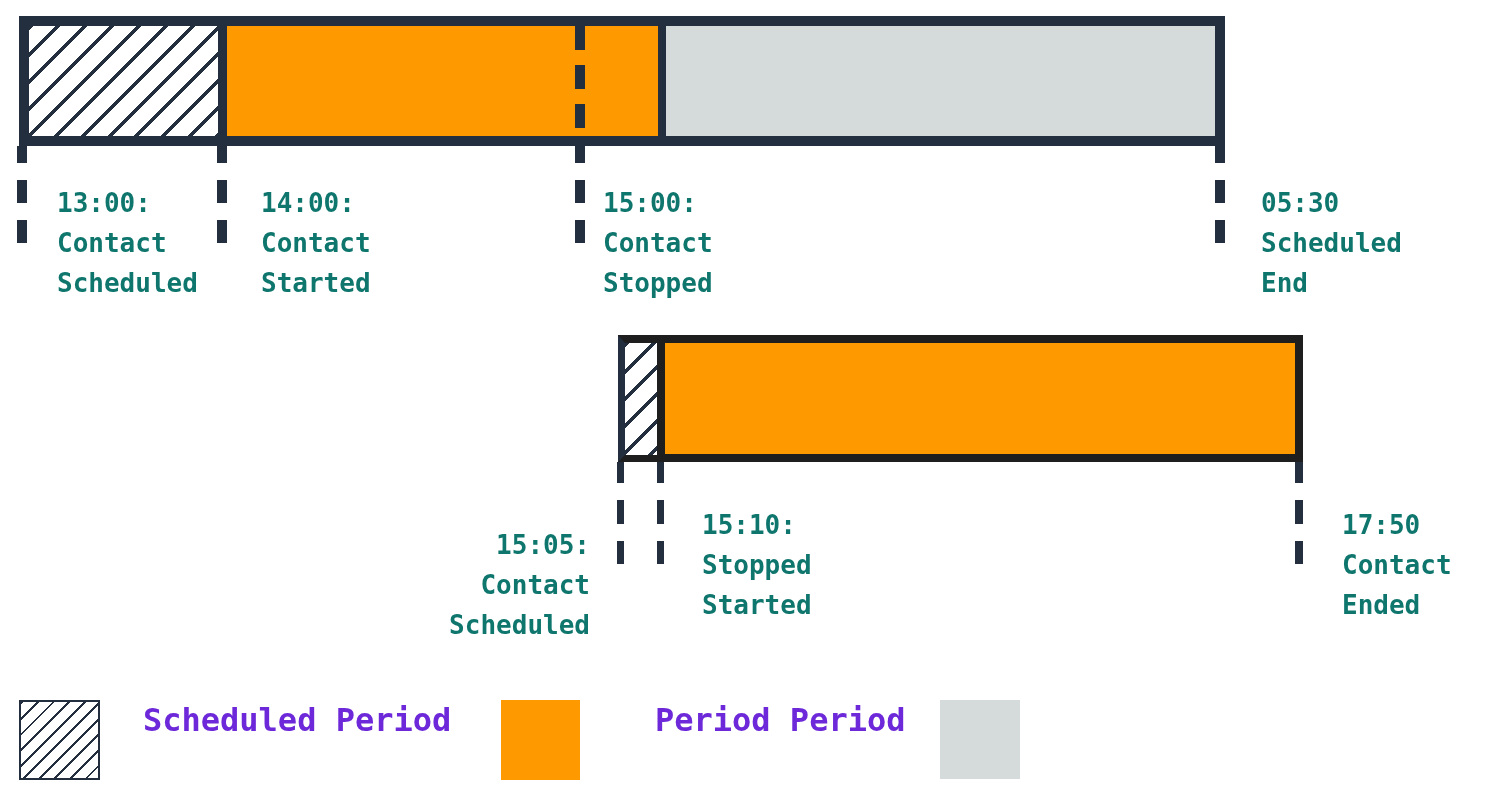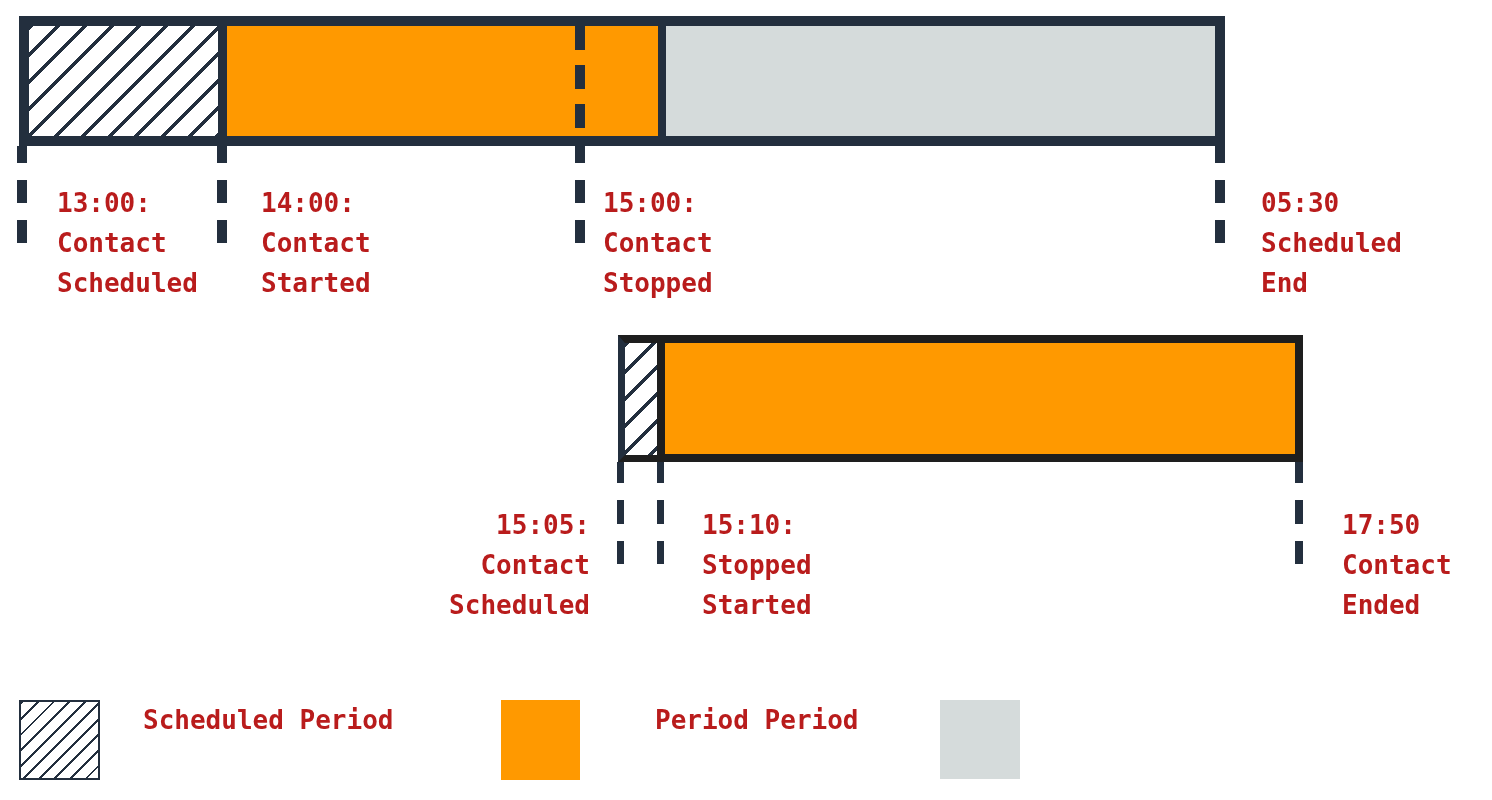--- a/index.html
+++ b/index.html
@@ -36,7 +36,7 @@
   .lbl{
     font-size:26px;line-height:40px;
     white-space:pre-line;
-    color:#b91c1c;
+    color:#0f766e;
   }
   .lbl-right{text-align:right;}
 

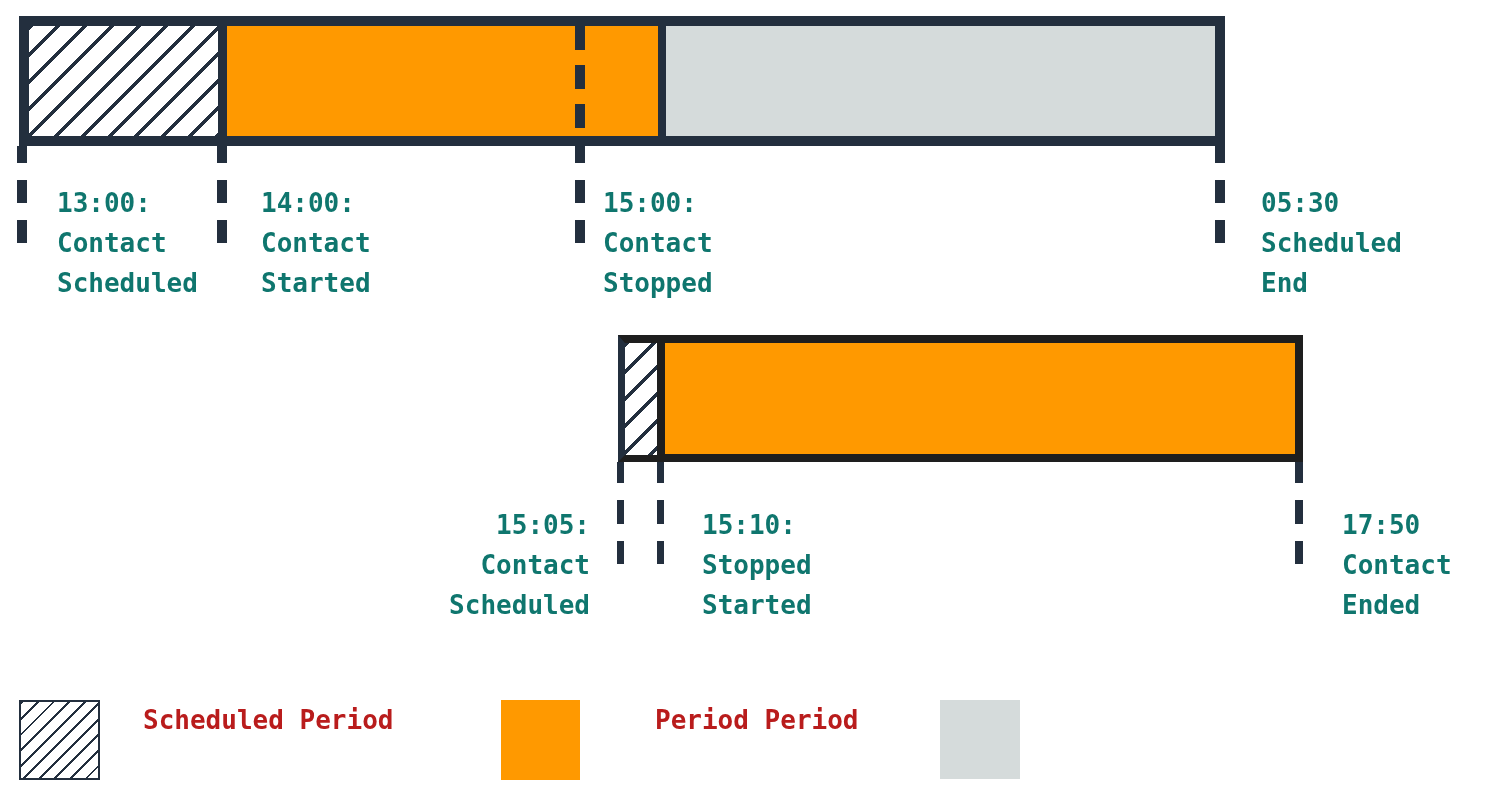--- a/index.html
+++ b/index.html
@@ -102,7 +102,7 @@
   <div class="abs tick" style="left:1295px;top:500px;width:8px;height:24px;"></div>
   <div class="abs tick" style="left:1295px;top:541px;width:8px;height:23px;"></div>
 
-  <div class="abs lbl lbl-right" style="right:902px;top:505px;">15:05:
+  <div class="abs lbl lbl-right" style="right:902px;top:525px;">15:05:
 Contact
 Scheduled</div>
   <div class="abs lbl" style="left:702px;top:505px;">15:10:

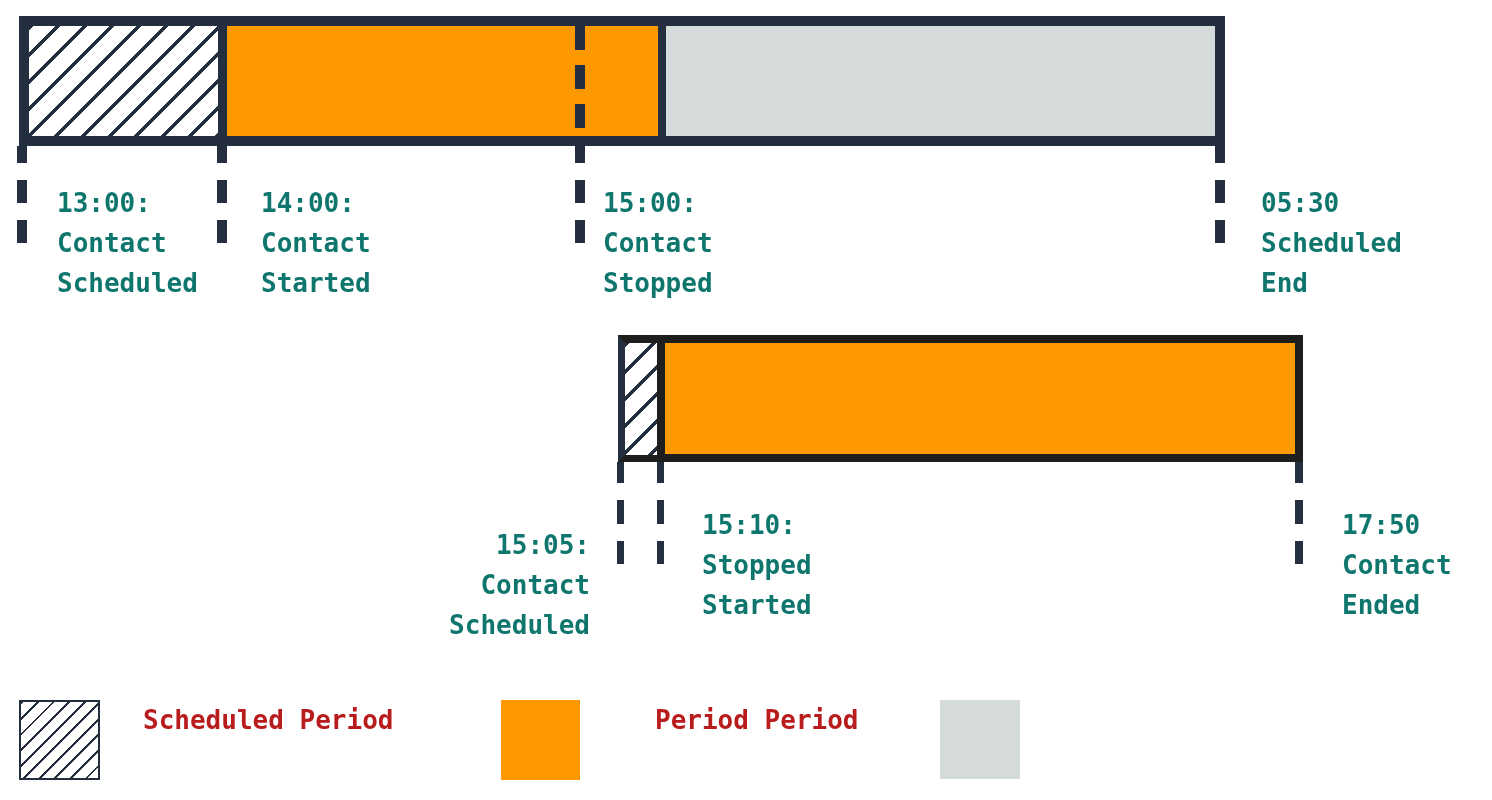--- a/index.html
+++ b/index.html
@@ -41,7 +41,7 @@
   .lbl-right{text-align:right;}
 
   
-  .legend-label{font-size:26px;line-height:30px;white-space:nowrap;color:#b91c1c;}
+  .legend-label{font-size:32px;line-height:30px;white-space:nowrap;color:#6d28d9;}
 </style>
 </head>
 <body>

